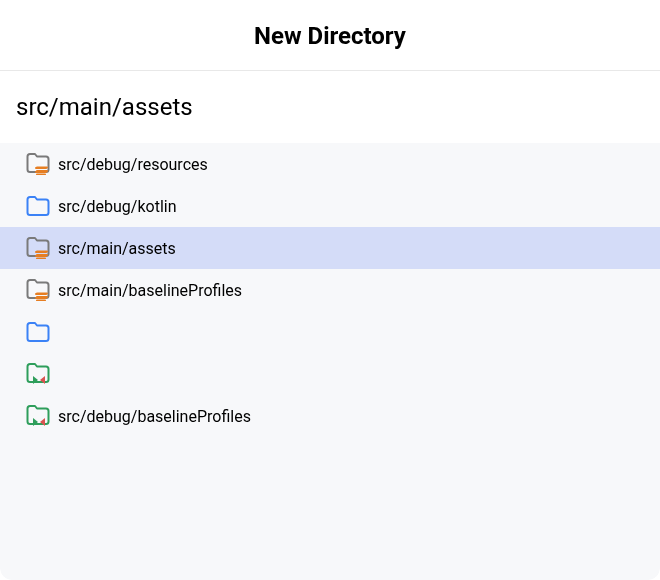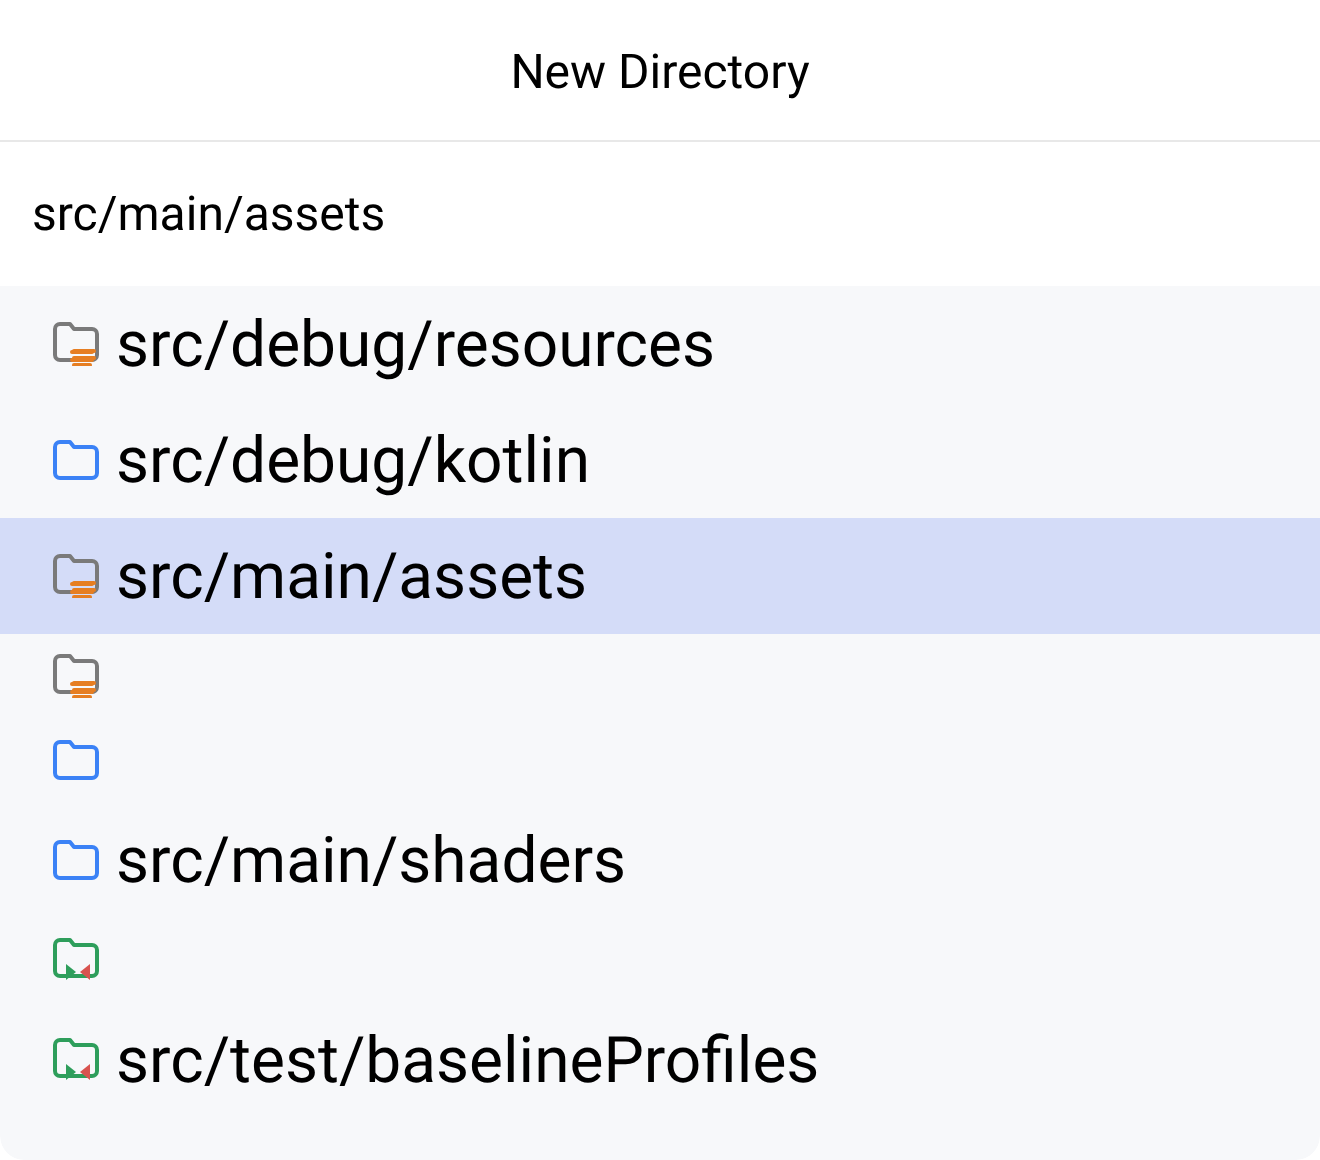--- a/index.html
+++ b/index.html
@@ -30,7 +30,7 @@
     }
     .header-title {
       font-size: 24px;
-      font-weight: 400;
+      font-weight: 700;
       color: #000;
     }
     .input-row {

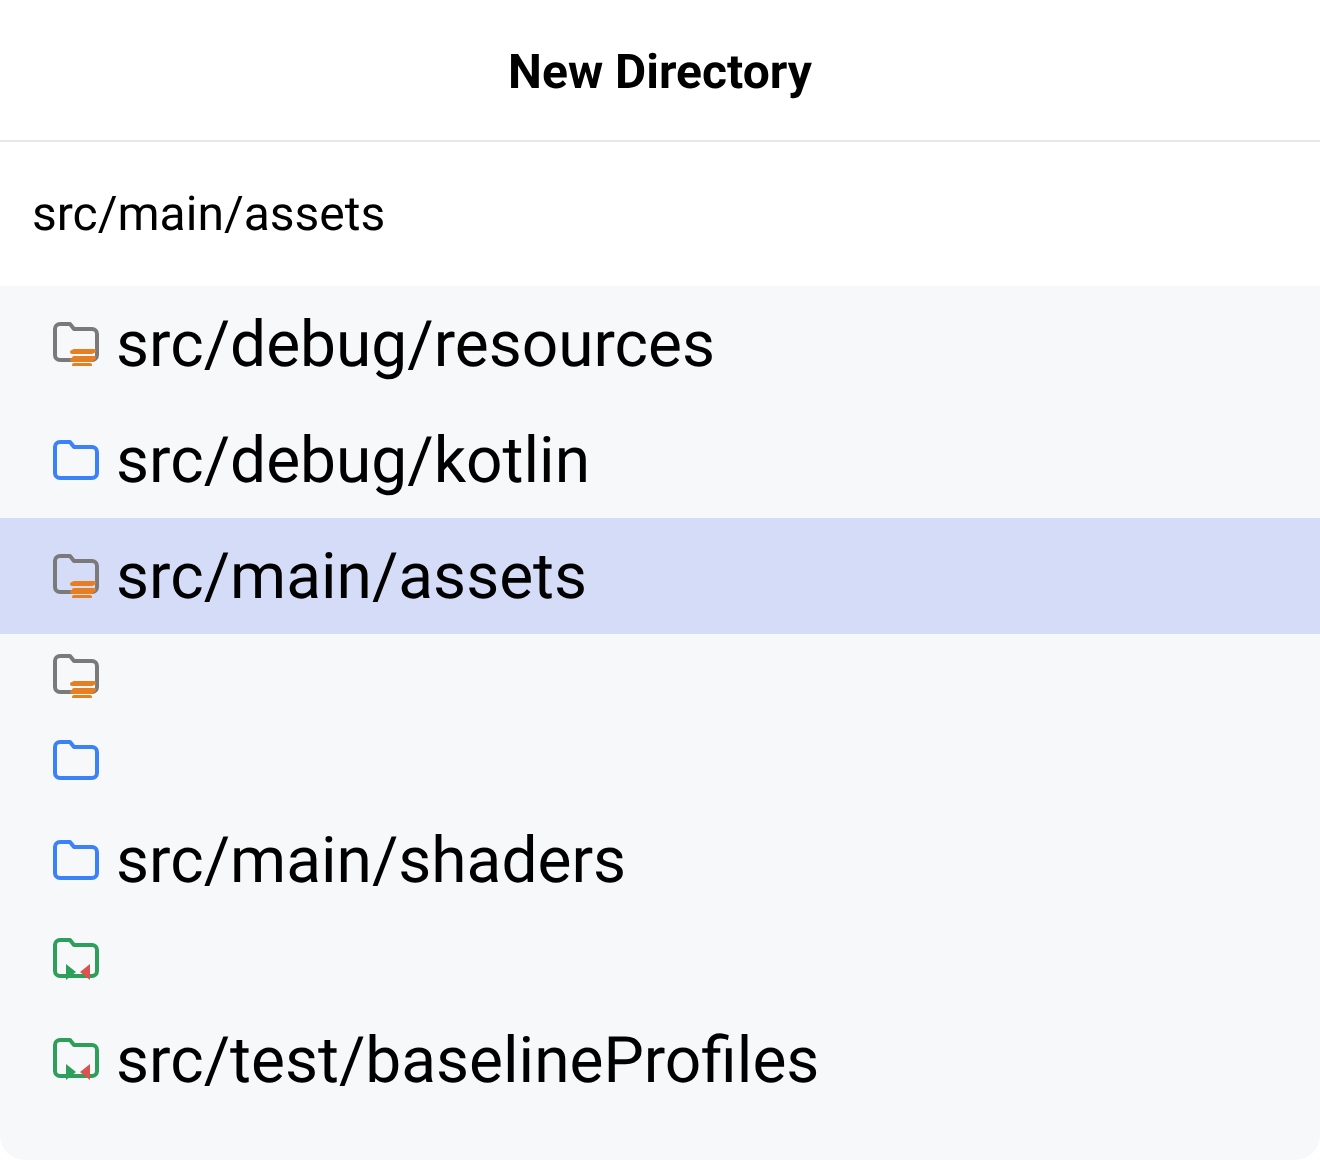--- a/index.html
+++ b/index.html
@@ -62,7 +62,7 @@
       background: #d4dcf8;
     }
     .list-item-label {
-      font-size: 32px;
+      font-size: 16px;
       color: #000;
     }
     .icon {

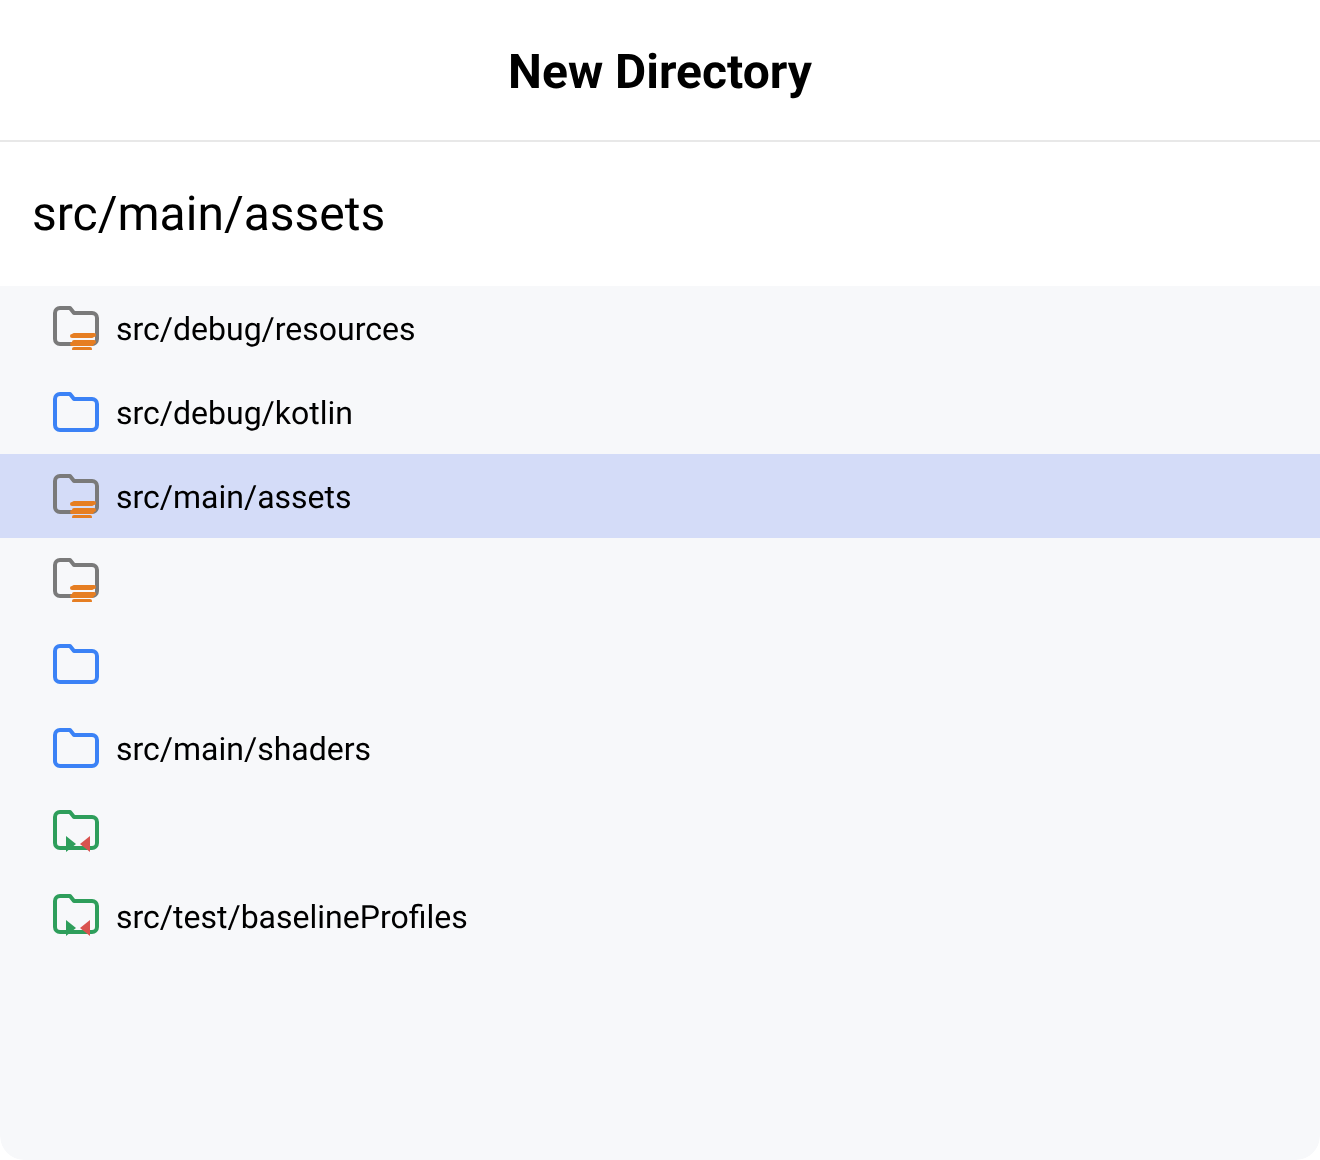--- a/index.html
+++ b/index.html
@@ -149,6 +149,7 @@
             </g>
           </svg>
         </span>
+        <span class="list-item-label">src/main/baselineProfiles</span>
       </div>
       <div class="list-item">
         <span class="icon">

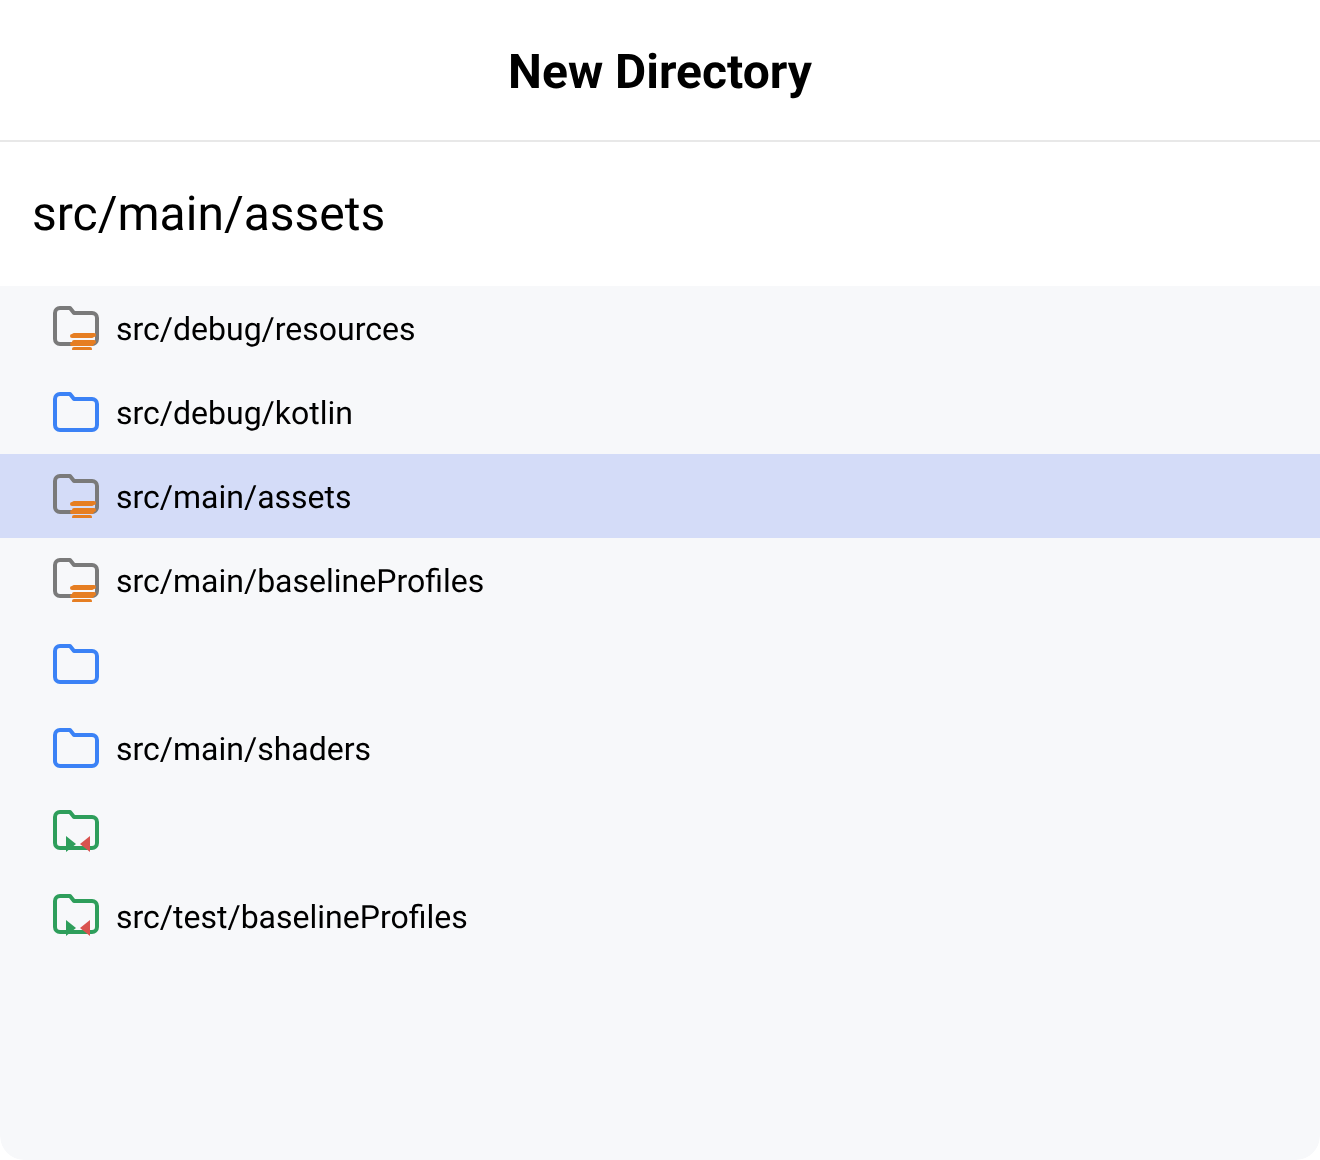--- a/index.html
+++ b/index.html
@@ -160,14 +160,6 @@
       </div>
       <div class="list-item">
         <span class="icon">
-          <svg width="24" height="20" viewBox="0 0 24 20">
-            <path d="M1.5 3.5 C1.5 2.12 2.62 1 4 1 L9 1 L11 3.5 L20 3.5 C21.38 3.5 22.5 4.62 22.5 6 L22.5 16.5 C22.5 17.88 21.38 19 20 19 L4 19 C2.62 19 1.5 17.88 1.5 16.5 Z" fill="none" stroke="#3b82f6" stroke-width="2" stroke-linejoin="round"></path>
-          </svg>
-        </span>
-        <span class="list-item-label">src/main/shaders</span>
-      </div>
-      <div class="list-item">
-        <span class="icon">
           <svg width="24" height="22" viewBox="0 0 24 22">
             <path d="M1.5 3.5 C1.5 2.12 2.62 1 4 1 L9 1 L11 3.5 L20 3.5 C21.38 3.5 22.5 4.62 22.5 6 L22.5 16.5 C22.5 17.88 21.38 19 20 19 L4 19 C2.62 19 1.5 17.88 1.5 16.5 Z" fill="none" stroke="#2e9e5b" stroke-width="2" stroke-linejoin="round"></path>
             <polygon points="7,13 12,17 7,21" fill="#2e9e5b"></polygon>

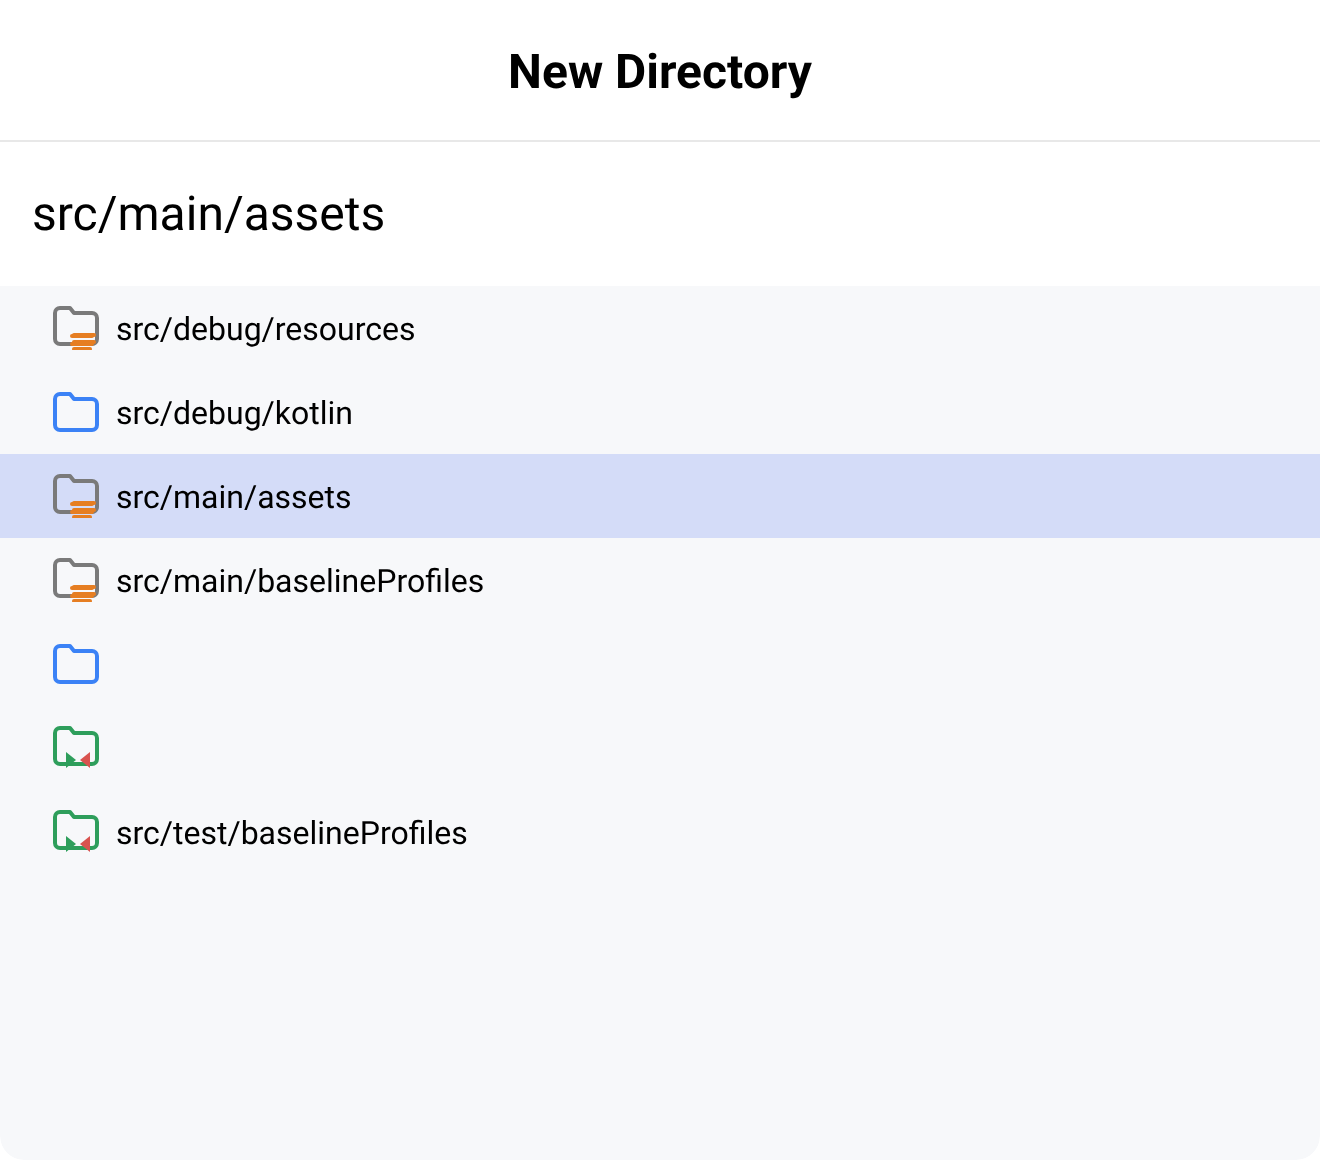--- a/index.html
+++ b/index.html
@@ -175,7 +175,7 @@
             <polygon points="19,13 14,17 19,21" fill="#d9534f"></polygon>
           </svg>
         </span>
-        <span class="list-item-label">src/test/baselineProfiles</span>
+        <span class="list-item-label">src/debug/baselineProfiles</span>
       </div>
     </div>
 </div>

